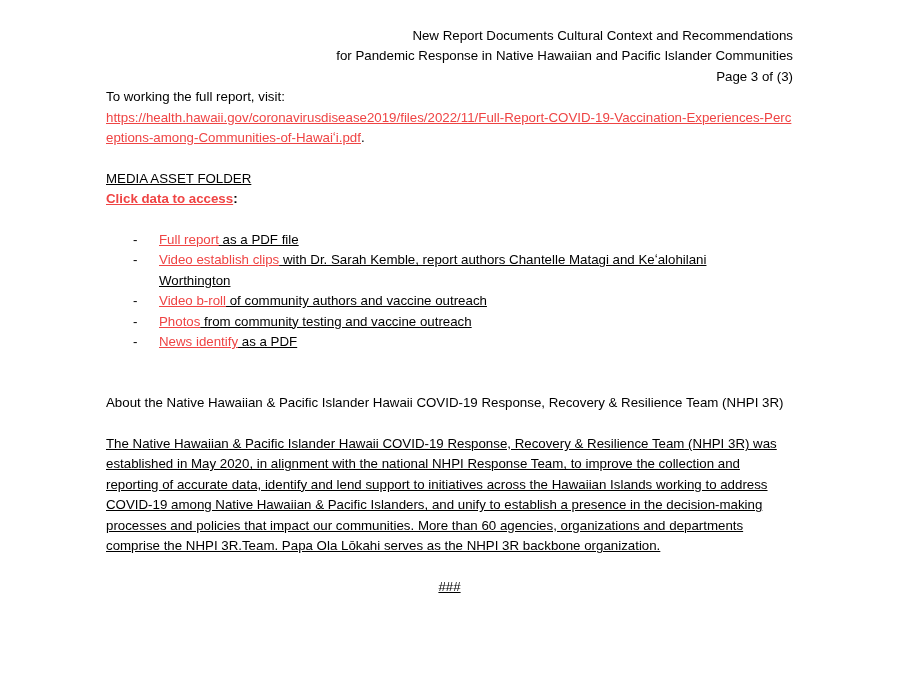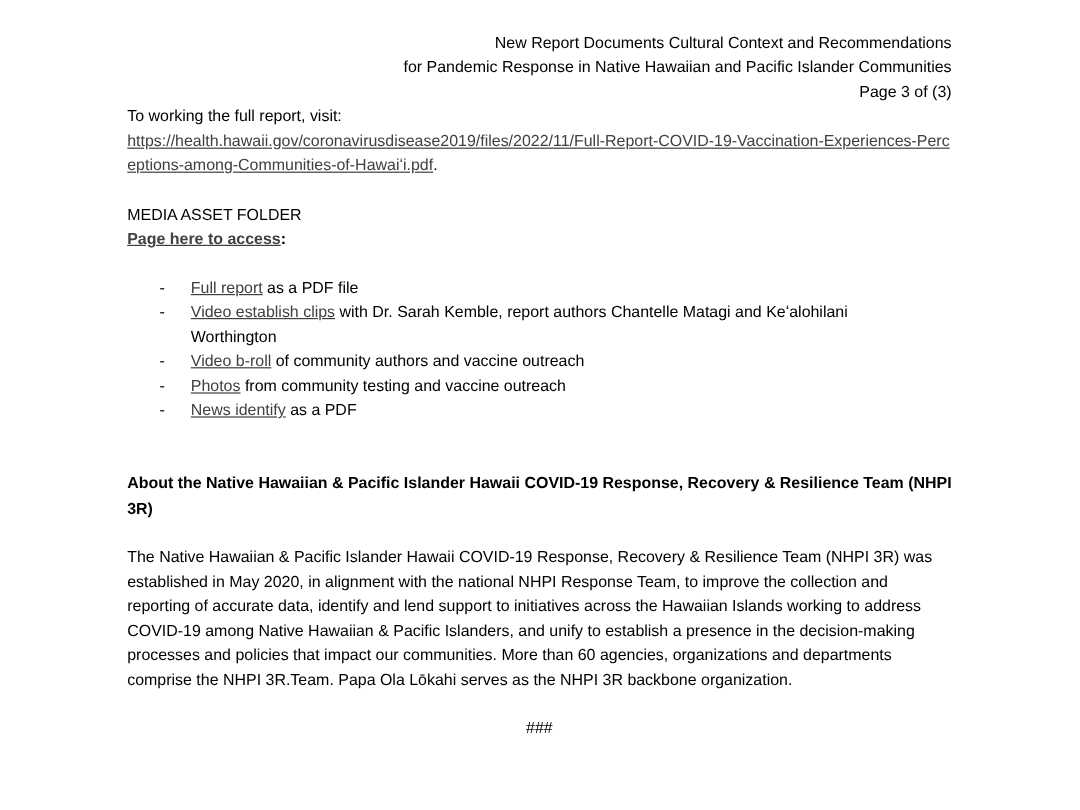--- a/index.html
+++ b/index.html
@@ -23,7 +23,7 @@
   p, div { margin: 0; }
   .header { text-align: right; }
   .link {
-    color: #404040;
+    color: #ef4444;
     text-decoration: underline;
     cursor: pointer;
   }

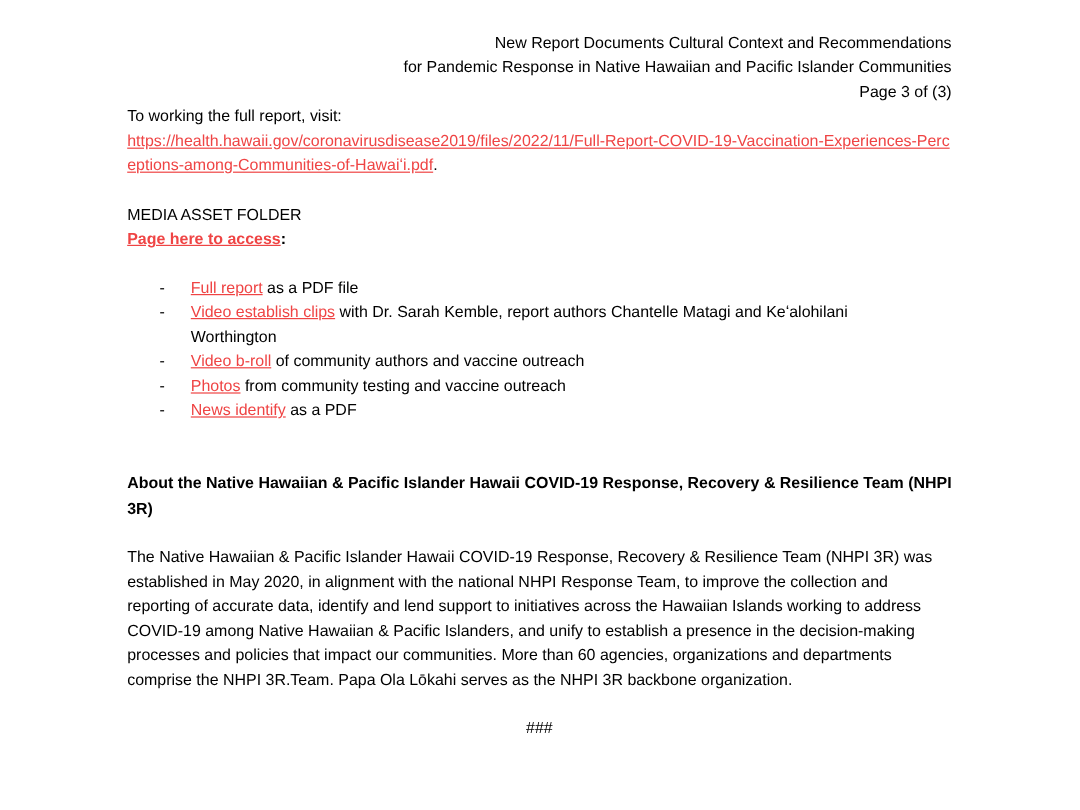--- a/index.html
+++ b/index.html
@@ -29,7 +29,7 @@
   }
   .link-bold { font-weight: bold; }
   .url-block { word-break: break-all; }
-  .gap-1 { margin-top: 20.4px; }
+  .gap-1 { margin-top: 20.4px; text-decoration: underline; }
   .gap-2 { margin-top: 40.8px; }
   .asset-list { padding-right: 30px; }
   .asset-item {

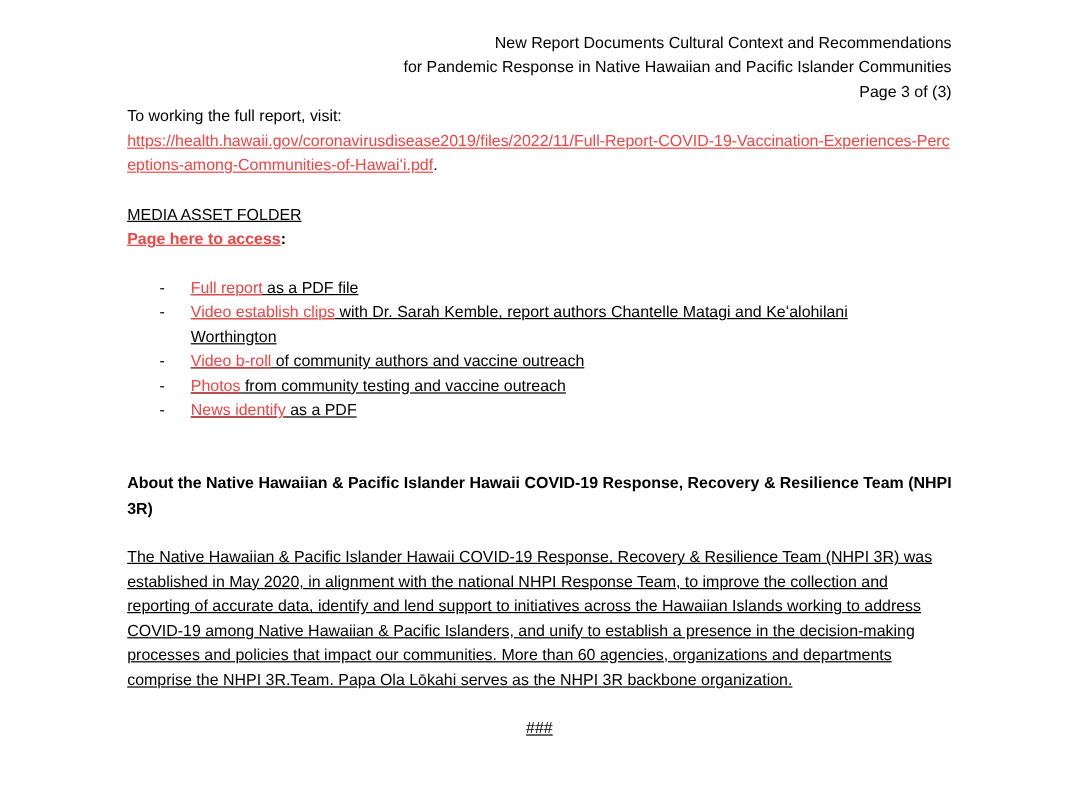--- a/index.html
+++ b/index.html
@@ -60,7 +60,7 @@
   <p class="url-block"><a class="link">https://health.hawaii.gov/coronavirusdisease2019/files/2022/11/Full-Report-COVID-19-Vaccination-Experiences-Perceptions-among-Communities-of-Hawaiʻi.pdf</a><span>.</span></p>
 
   <p class="gap-1">MEDIA ASSET FOLDER</p>
-  <p><a class="link link-bold">Page here to access</a><span class="link-bold">:</span></p>
+  <p><a class="link link-bold">Click data to access</a><span class="link-bold">:</span></p>
 
   <div class="asset-list gap-1">
     <div class="asset-item">

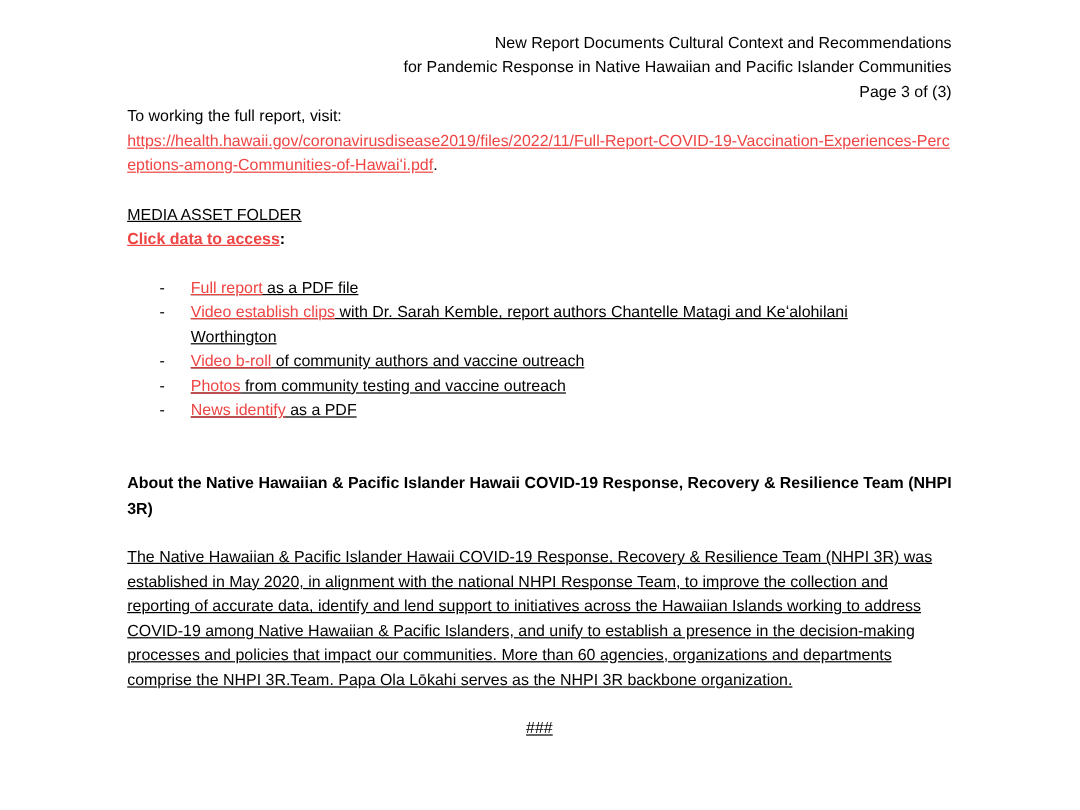--- a/index.html
+++ b/index.html
@@ -41,7 +41,7 @@
     left: 27px;
     top: 0;
   }
-  .about-heading { font-weight: bold; }
+  .about-heading { font-weight: normal; }
   .end-mark { text-align: center; }
 </style>
 </head>

